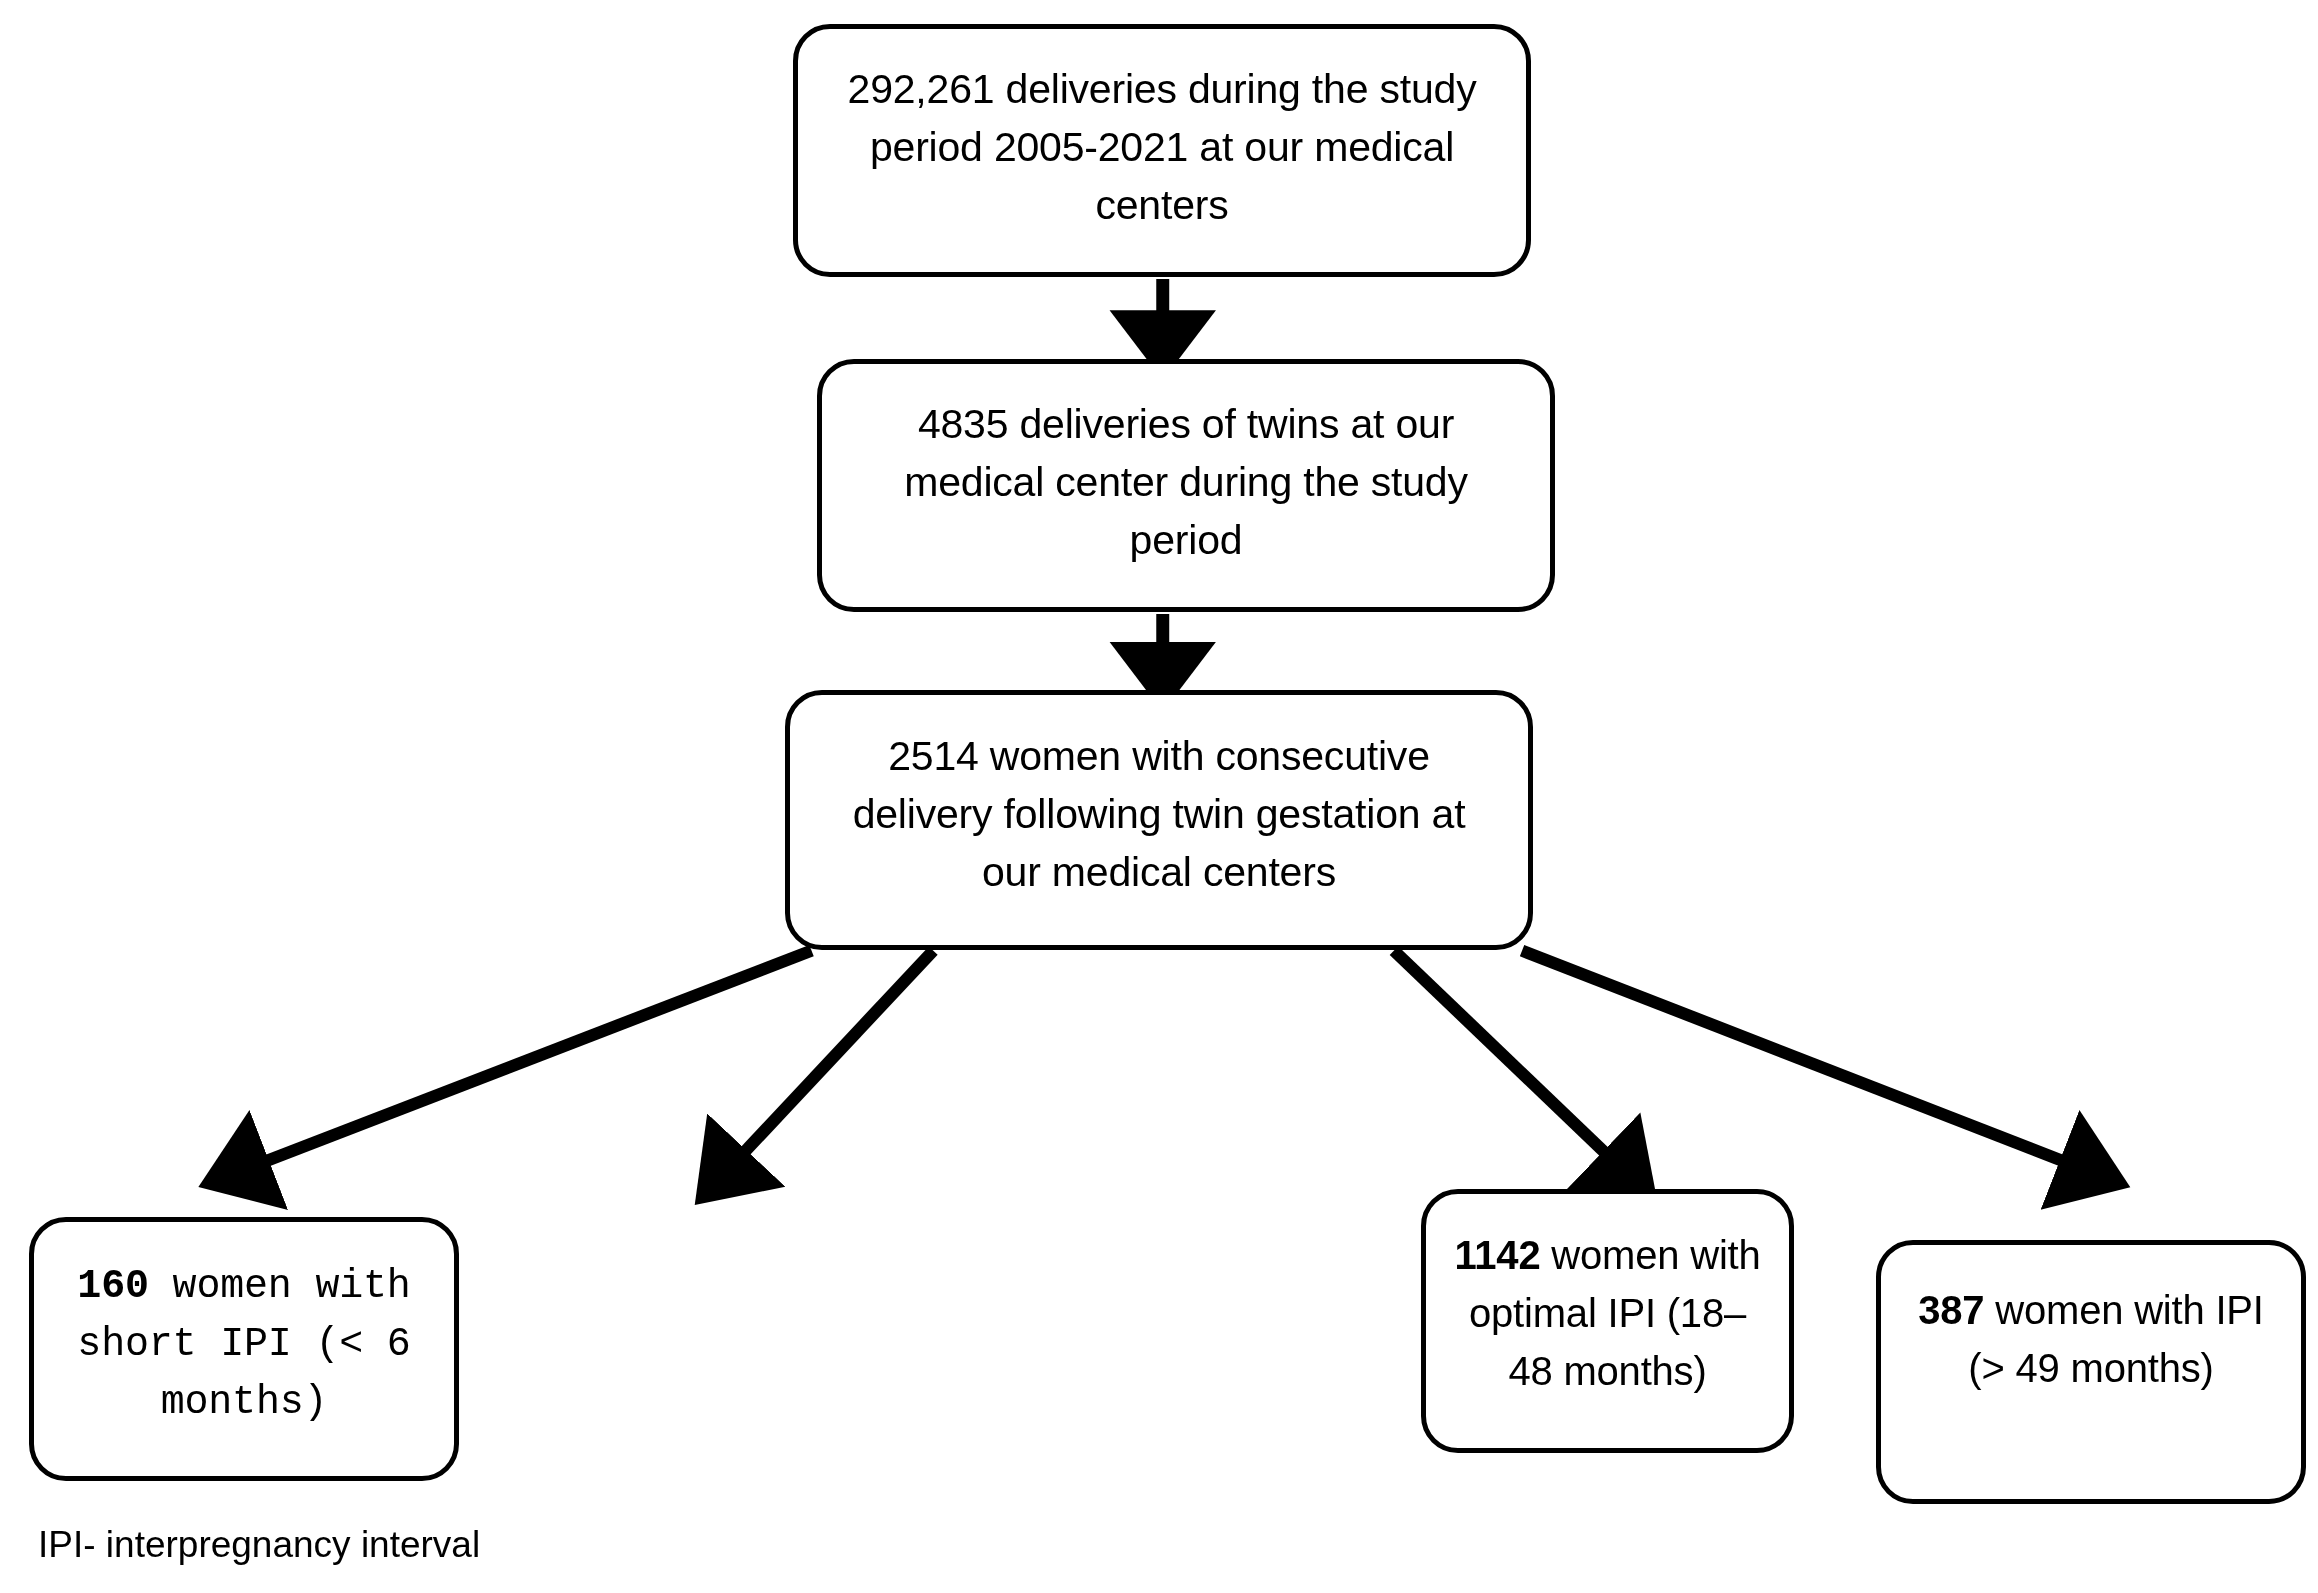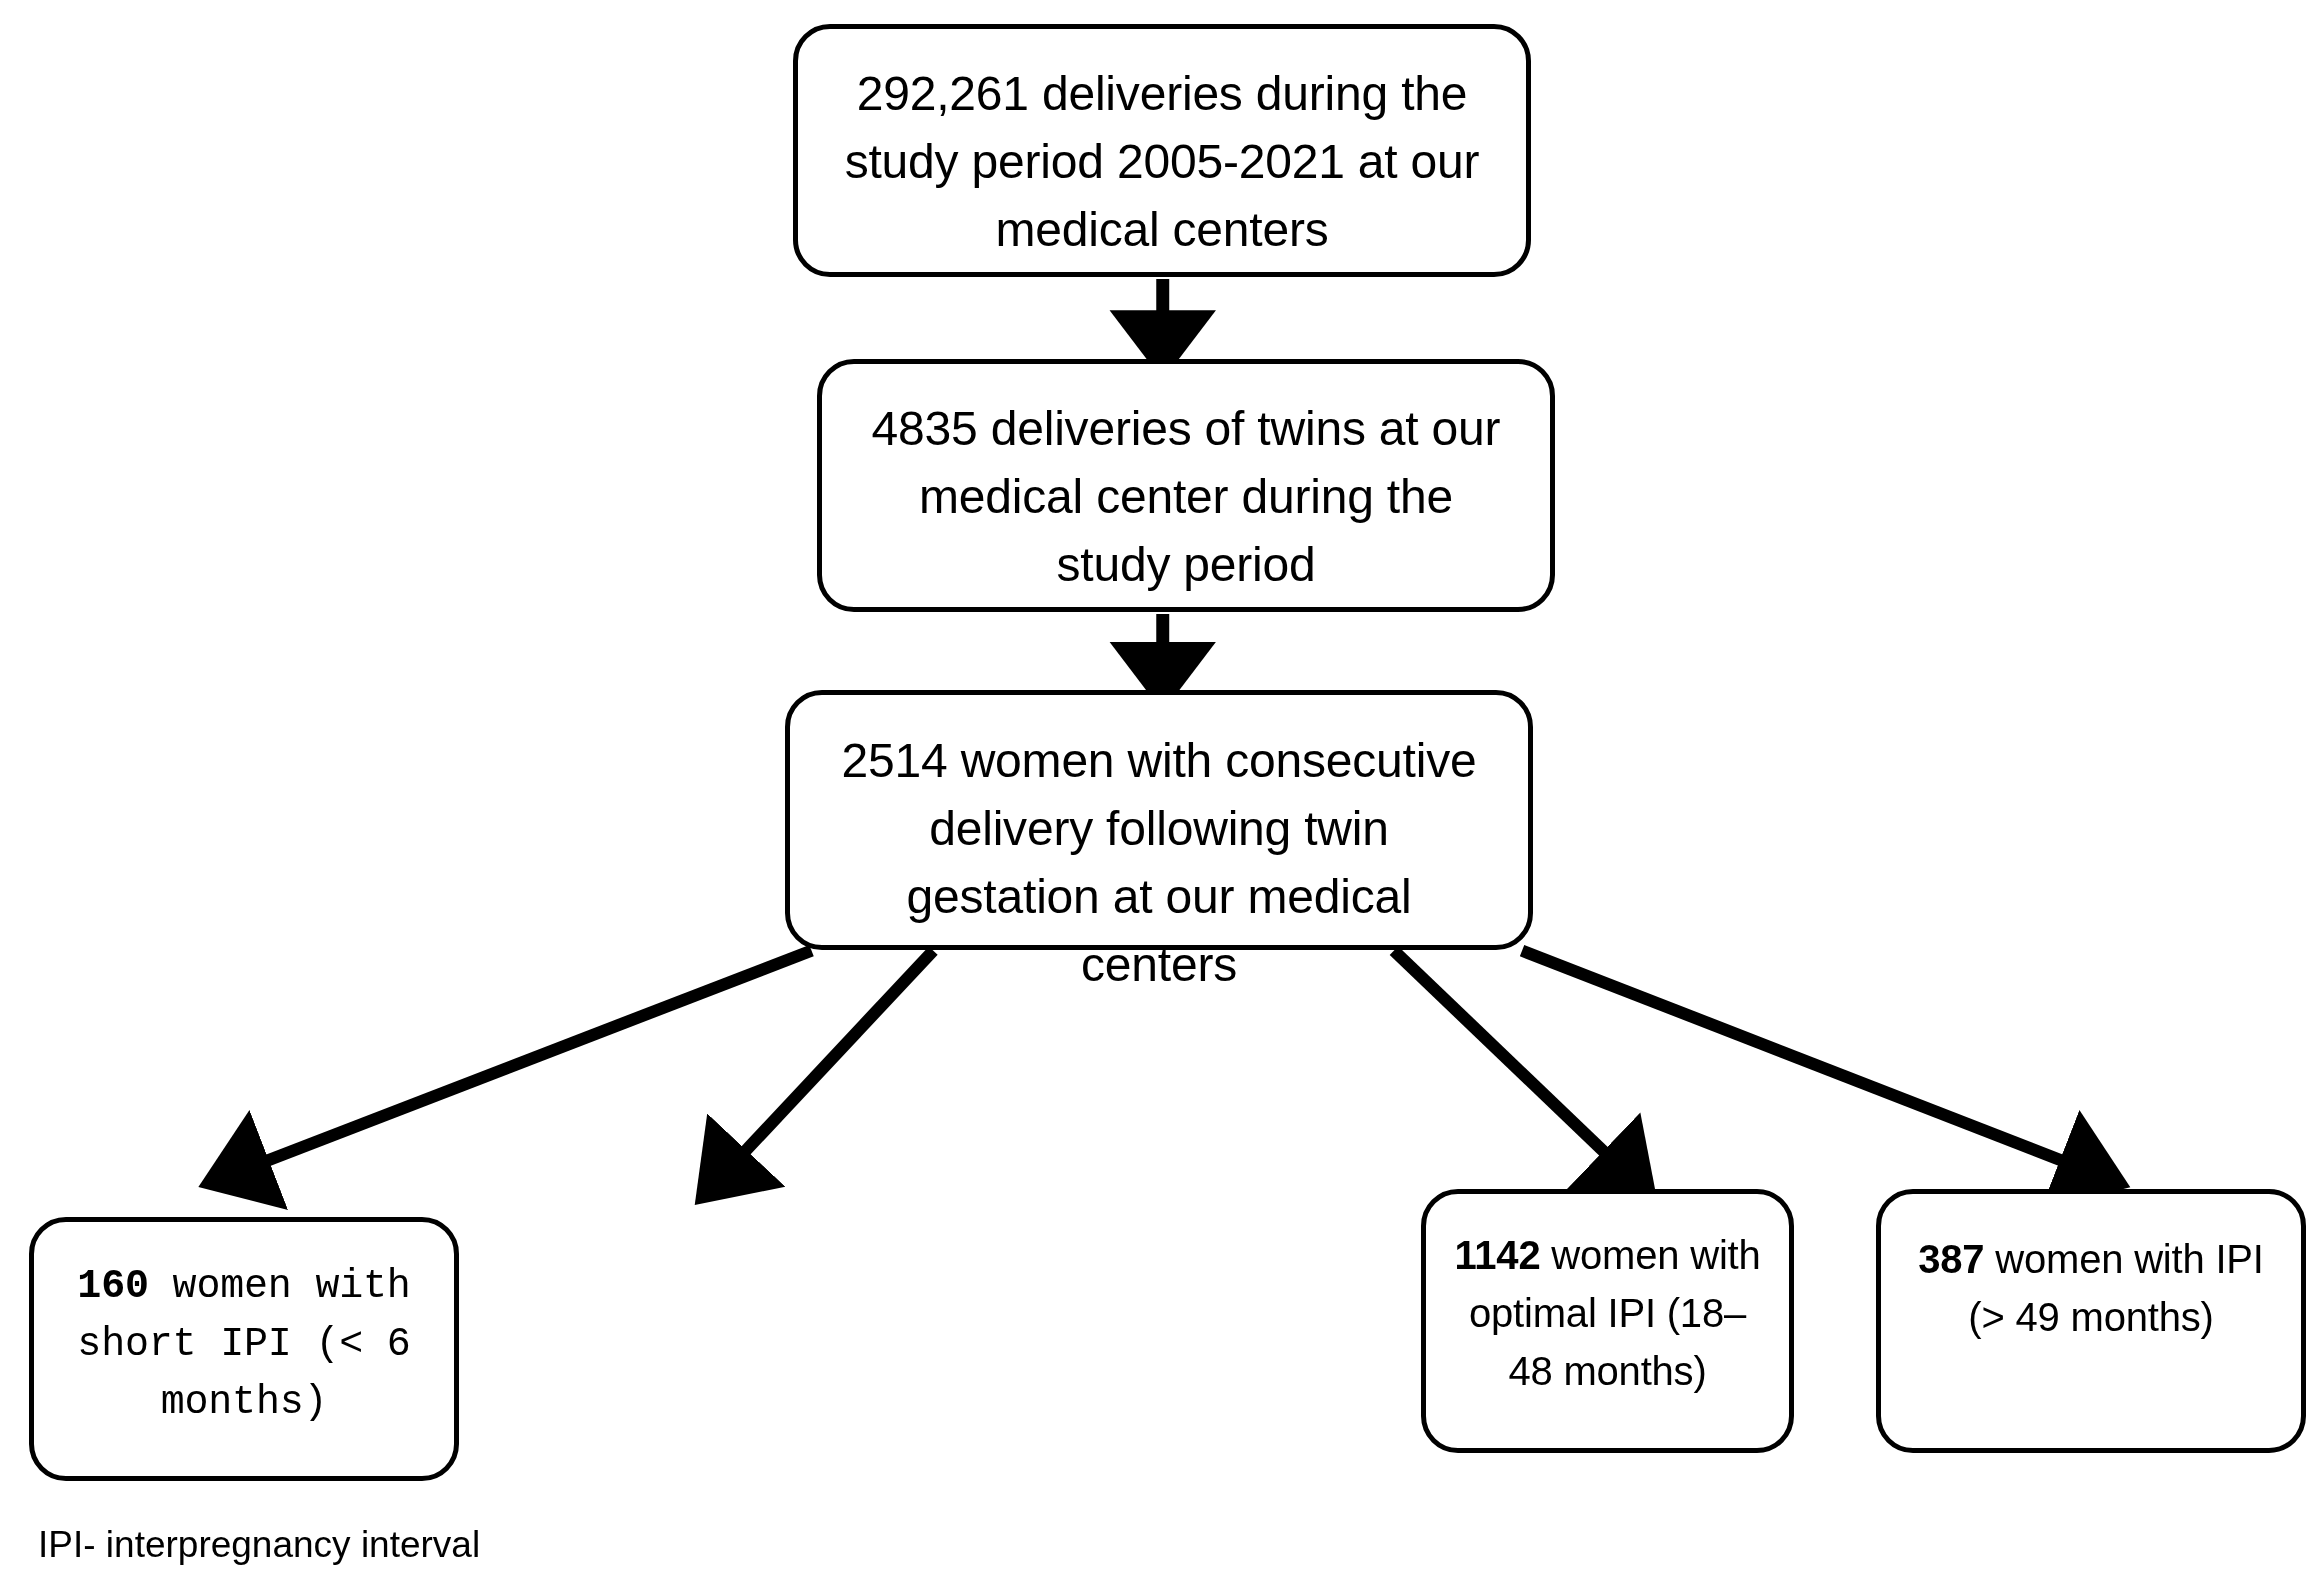--- a/index.html
+++ b/index.html
@@ -42,7 +42,7 @@
   .node .node-text {
     display: block;
     width: 100%;
-    font-size: 48px;
+    font-size: 41px;
     line-height: 1.42;
     letter-spacing: -0.2px;
     color: #000000;

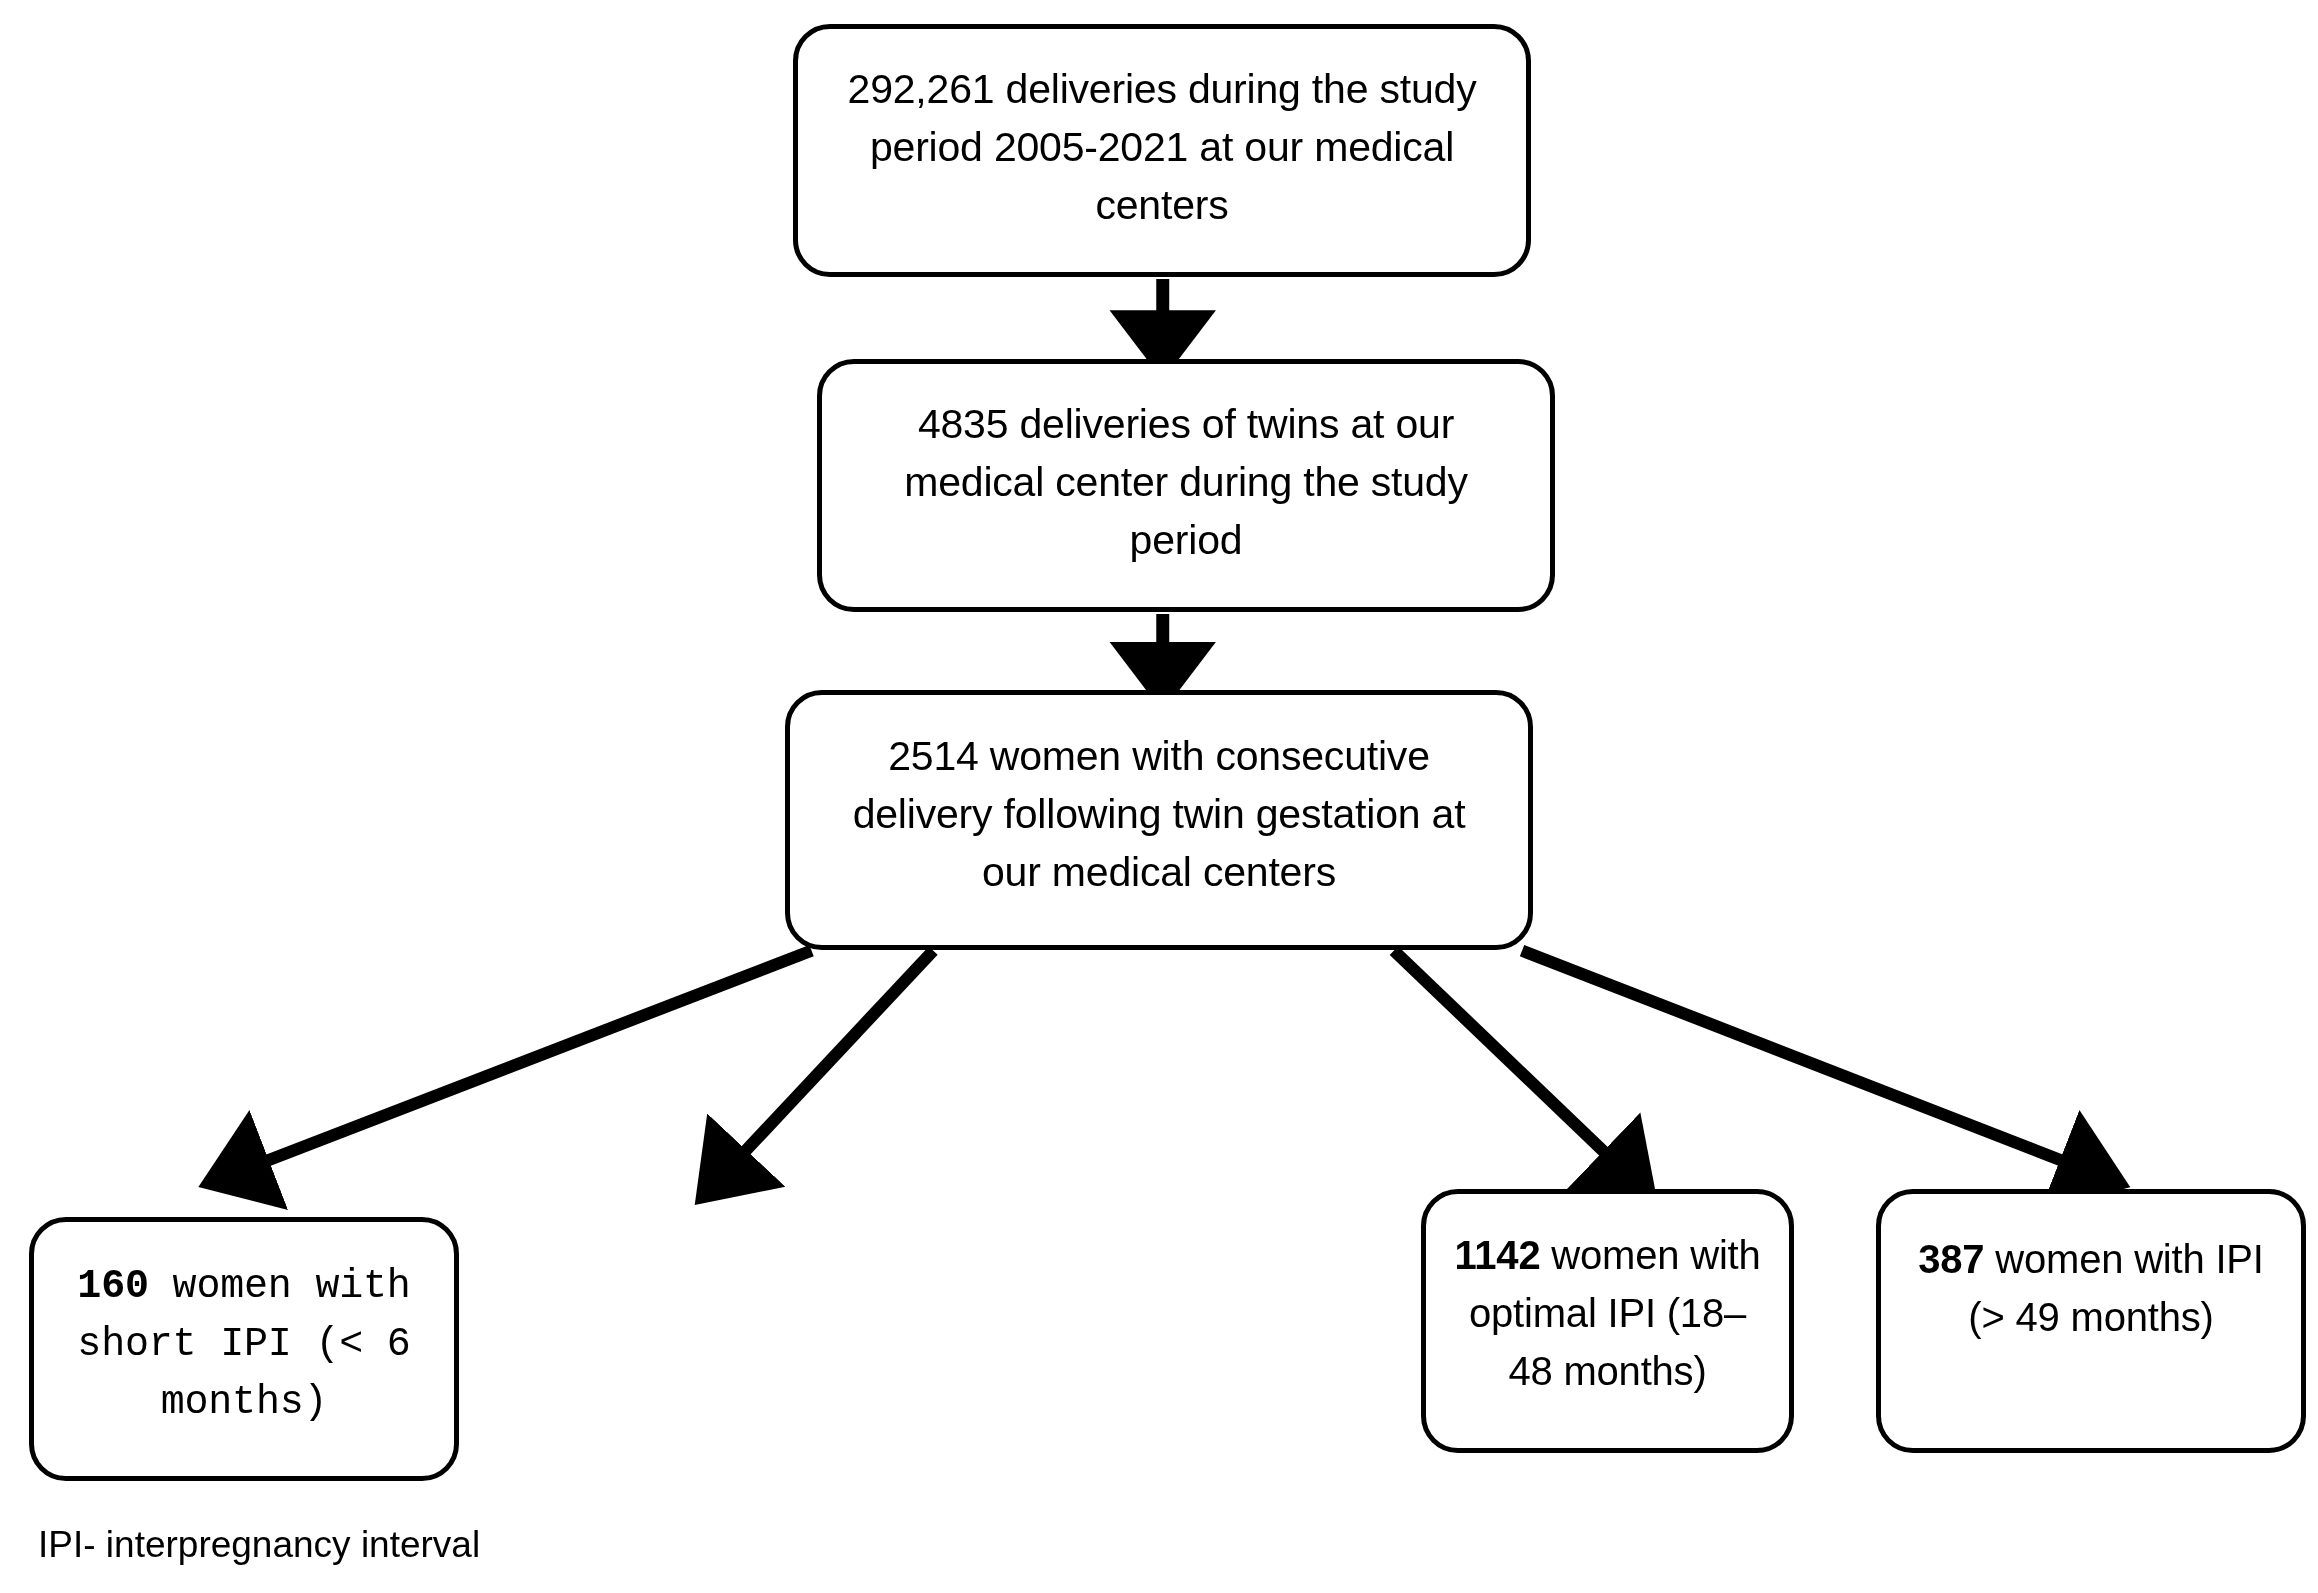--- a/index.html
+++ b/index.html
@@ -68,7 +68,7 @@
   #node-short      { left: 29px;   top: 1217px; width: 430px;  height: 264px; padding: 36px 27.6px 0 27.6px; font-family: Liberation Mono, monospace; }
   #node-ipi717     { left: 503px;  top: 1189px; width: 430px;  height: 264px; padding: 36px 27.6px 0 27.6px; }
   #node-optimal    { left: 1421px; top: 1189px; width: 373px;  height: 264px; padding: 32px 27.6px 0 27.6px; }
-  #node-long       { left: 1876px; top: 1189px; width: 430px;  height: 264px; padding: 36px 24px 0 24px; justify-content: flex-end; }
+  #node-long       { left: 1876px; top: 1240px; width: 430px;  height: 264px; padding: 36px 24px 0 24px; justify-content: flex-end; }
   #node-short .node-text,
   #node-ipi717 .node-text,
   #node-optimal .node-text,

